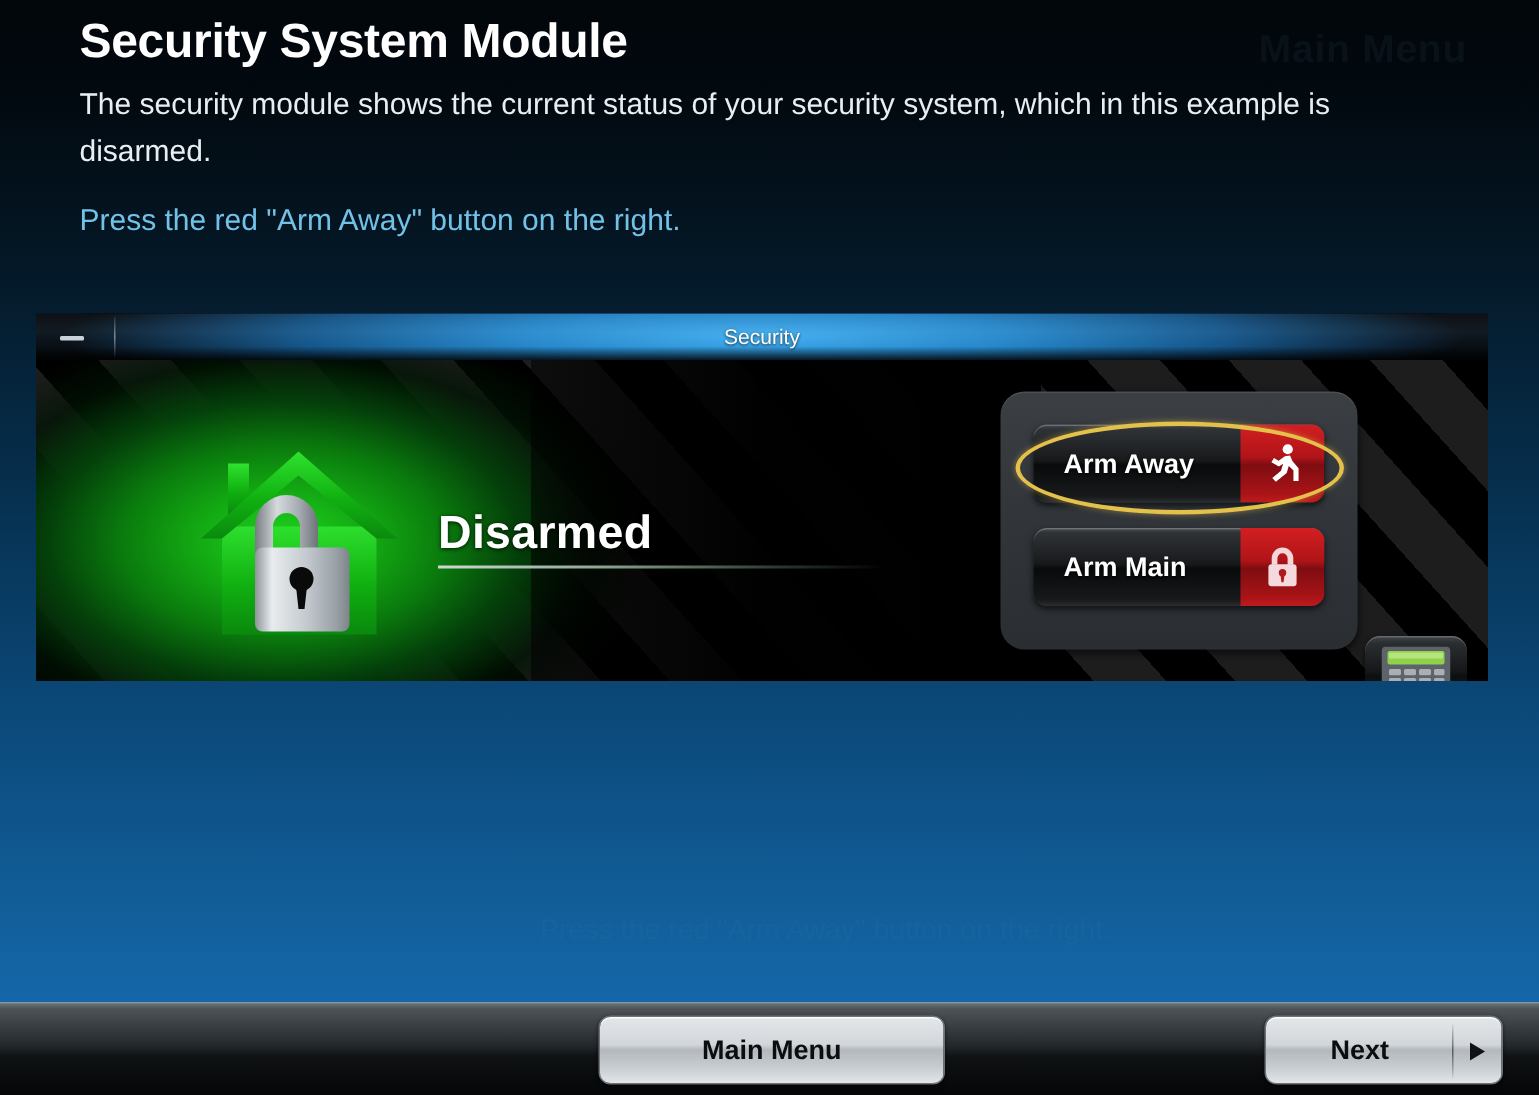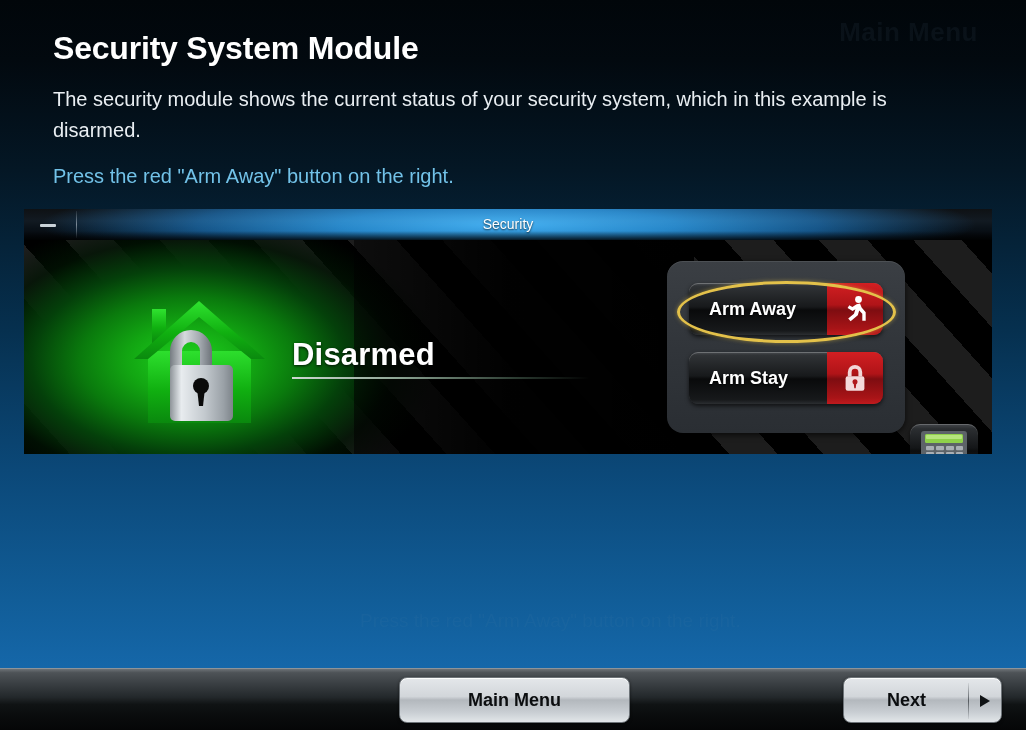--- a/index.html
+++ b/index.html
@@ -35,7 +35,6 @@
     color:#ffffff;
     letter-spacing:-0.2px;
     line-height:42px;
-    margin-top:21px;
   }
 
   .desc {

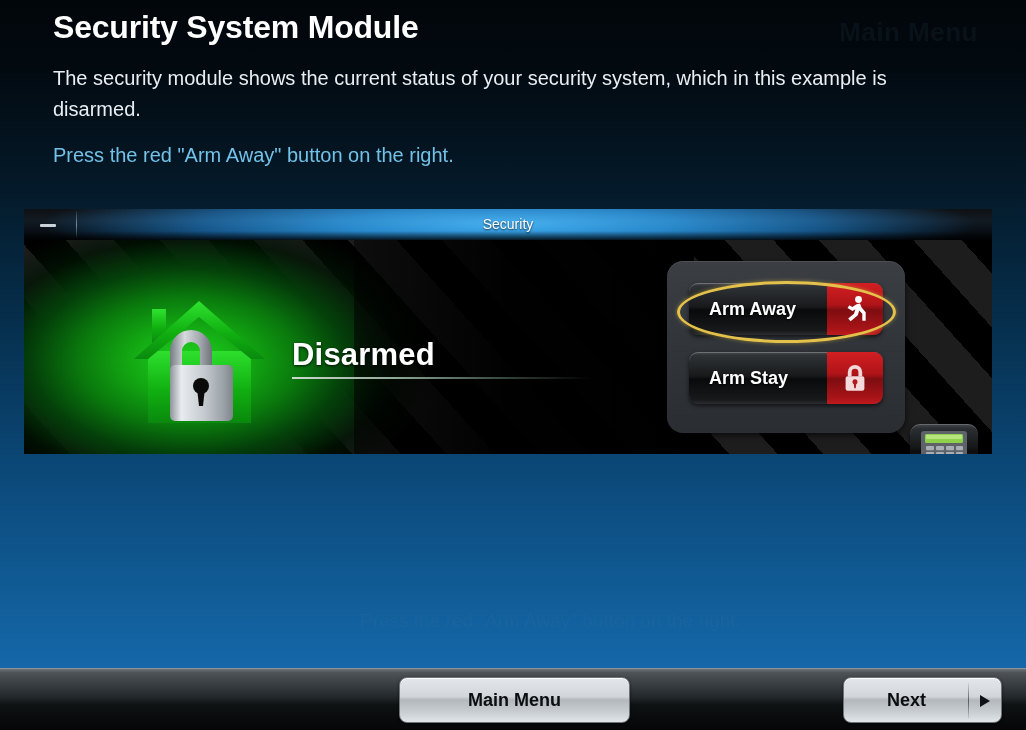--- a/index.html
+++ b/index.html
@@ -38,7 +38,7 @@
   }
 
   .desc {
-    margin-top:15px;
+    margin-top:7px;
     font-size:20px;
     color:#e9eef2;
     line-height:31px;

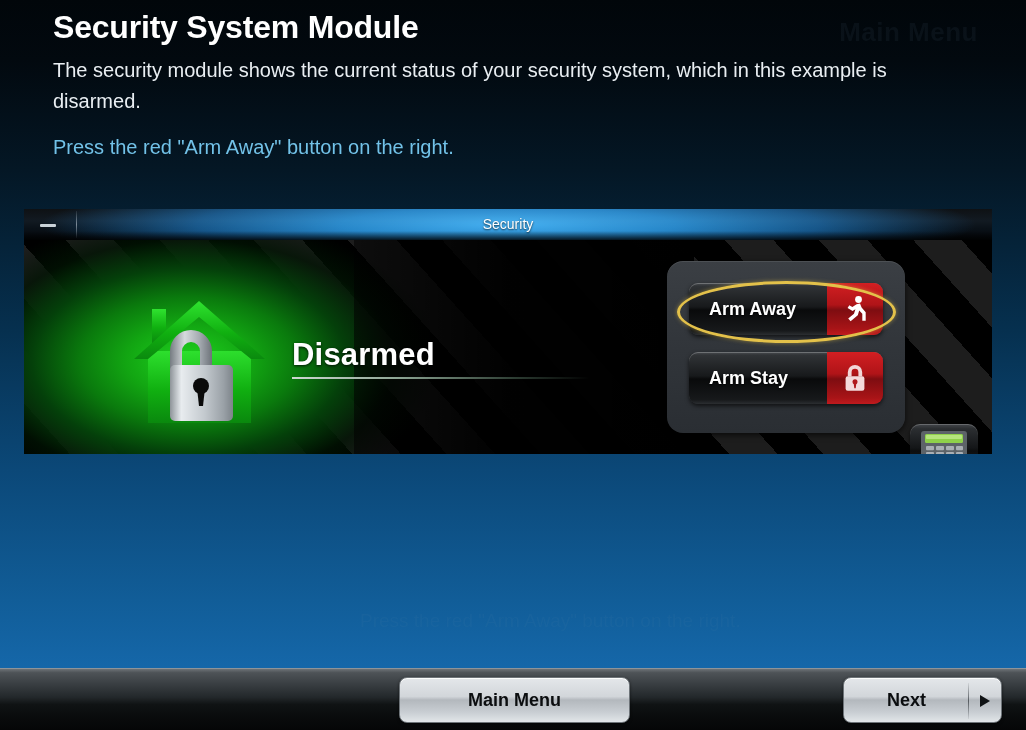--- a/index.html
+++ b/index.html
@@ -403,7 +403,7 @@
         </div>
 
         <div class="arm-btn stay">
-          <span class="arm-label">Arm Stay</span>
+          <span class="arm-label">Arm Main</span>
           <span class="arm-icon-box">
             <svg width="26" height="30" viewBox="0 0 26 30">
               <path d="M13 2 A7.2 7.2 0 0 0 5.8 9.2 L5.8 13.5 L9.6 13.5 L9.6 9.2 A3.4 3.4 0 0 1 16.4 9.2 L16.4 13.5 L20.2 13.5 L20.2 9.2 A7.2 7.2 0 0 0 13 2 Z" fill="#f2d6d8"></path>

